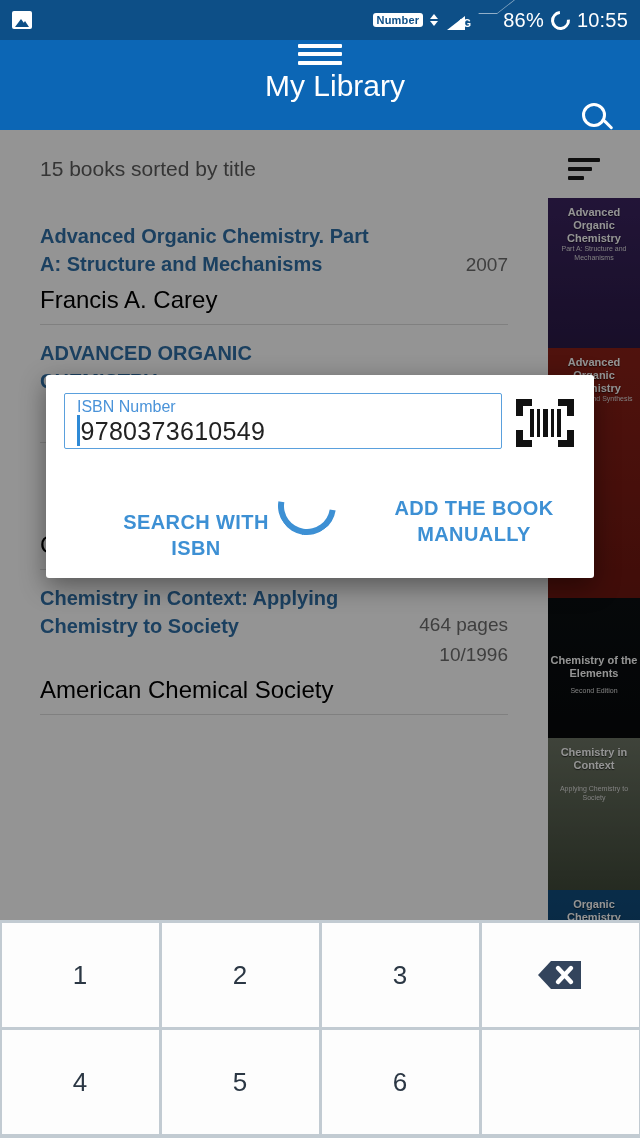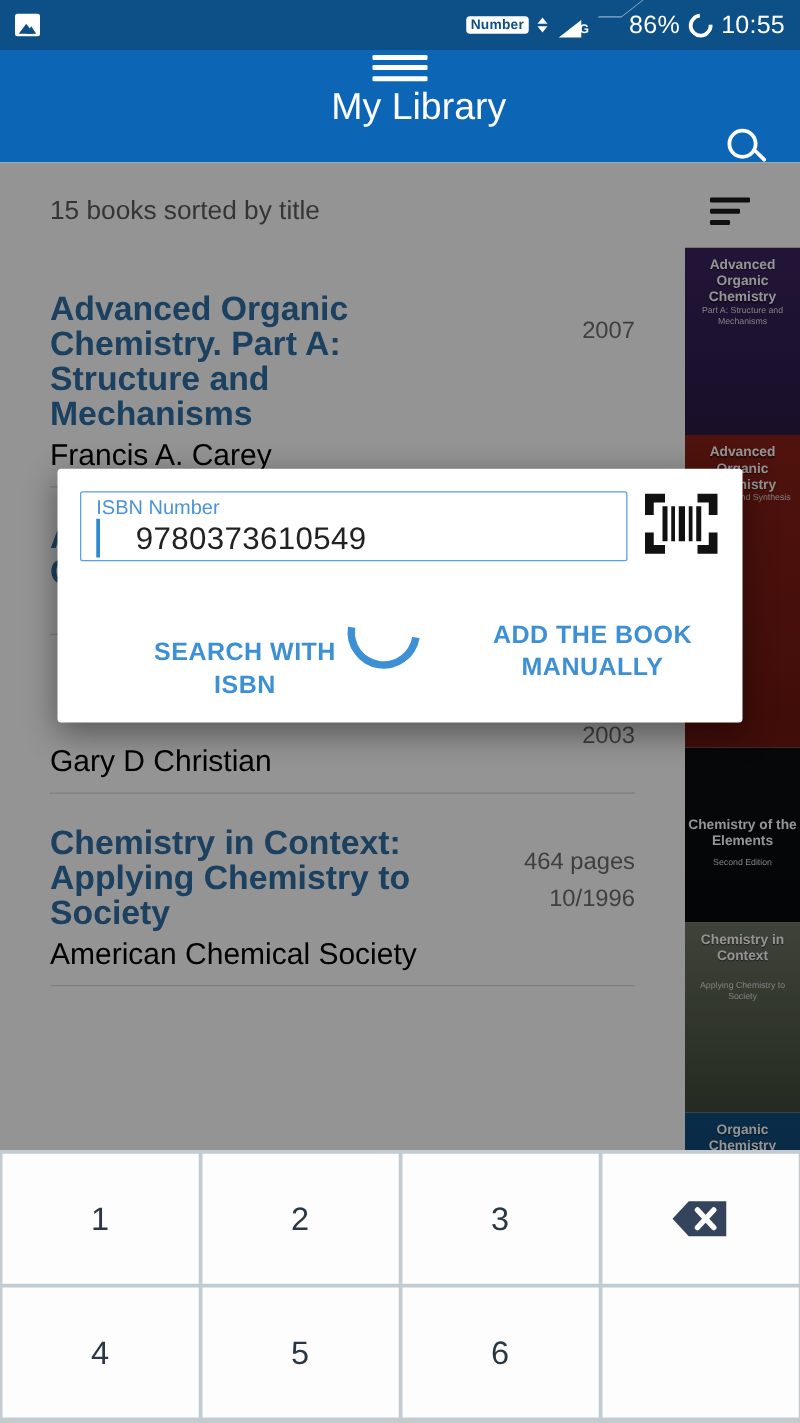--- a/index.html
+++ b/index.html
@@ -111,8 +111,8 @@
   .book-row { padding:14px 0 10px 0; border-bottom:1px solid #dcdcdc; position:relative; }
   .book-head { display:flex; align-items:flex-start; }
   .book-title {
-    color:#2f6fa6; font-size:27px; font-weight:bold; line-height:28px;
-    max-width:330px; flex:0 0 auto;margin-top:11px;
+    color:#2f6fa6; font-size:20px; font-weight:bold; line-height:28px;
+    max-width:330px; flex:0 0 auto;
   }
   .book-meta {
     margin-left:auto; text-align:right; color:#6d6d6d; font-size:19px;

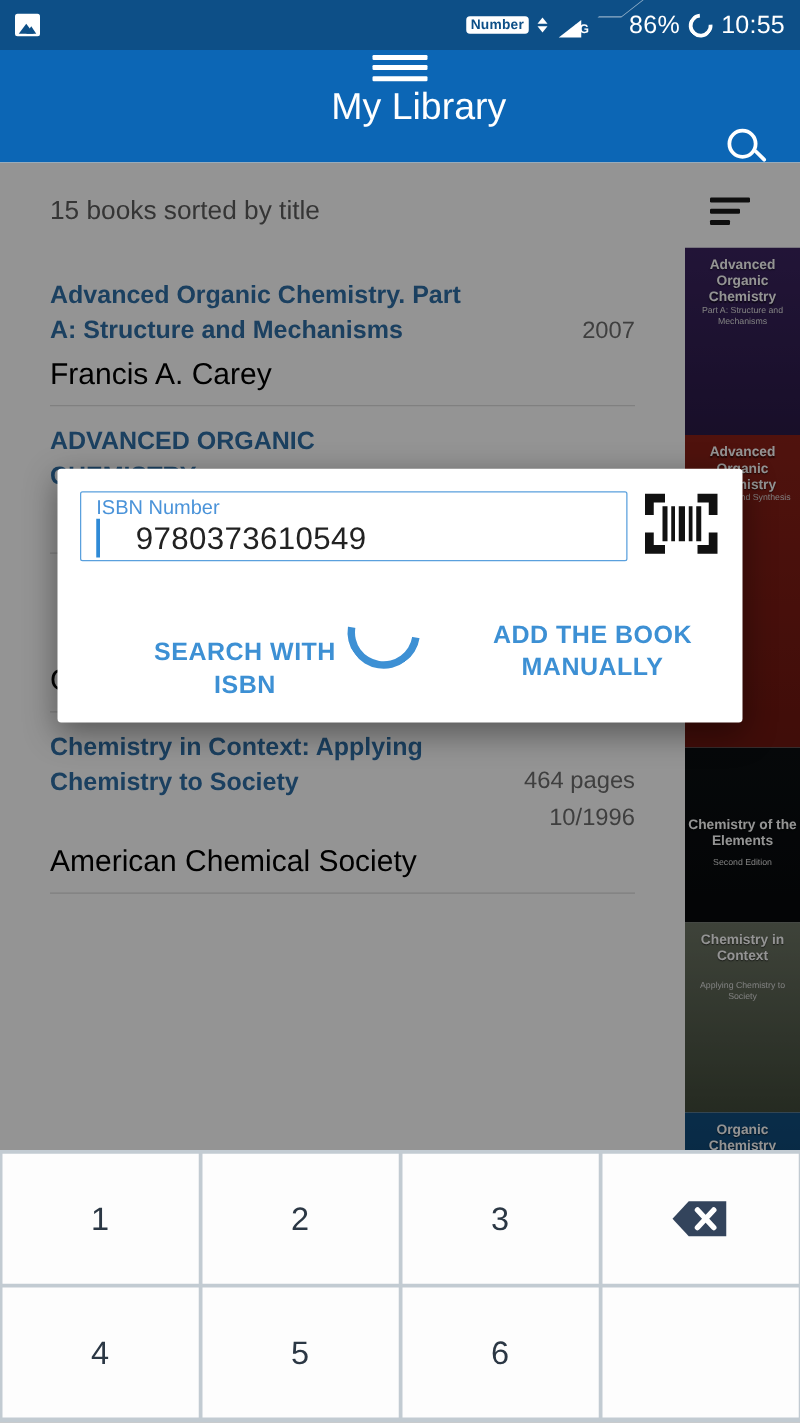--- a/index.html
+++ b/index.html
@@ -148,7 +148,7 @@
     background:#fff; border-radius:3px;
     box-shadow:0 8px 26px rgba(0,0,0,.42);
   }
-  #isbn-field-row { display:flex; align-items:flex-start; padding:18px 18px 0 18px; }
+  #isbn-field-row { display:flex; align-items:flex-end; padding:18px 18px 0 18px; }
   #isbn-field {
     flex:1; height:56px; border:1.6px solid #5aa0dd; border-radius:2px;
     position:relative; padding:4px 10px 0 12px;

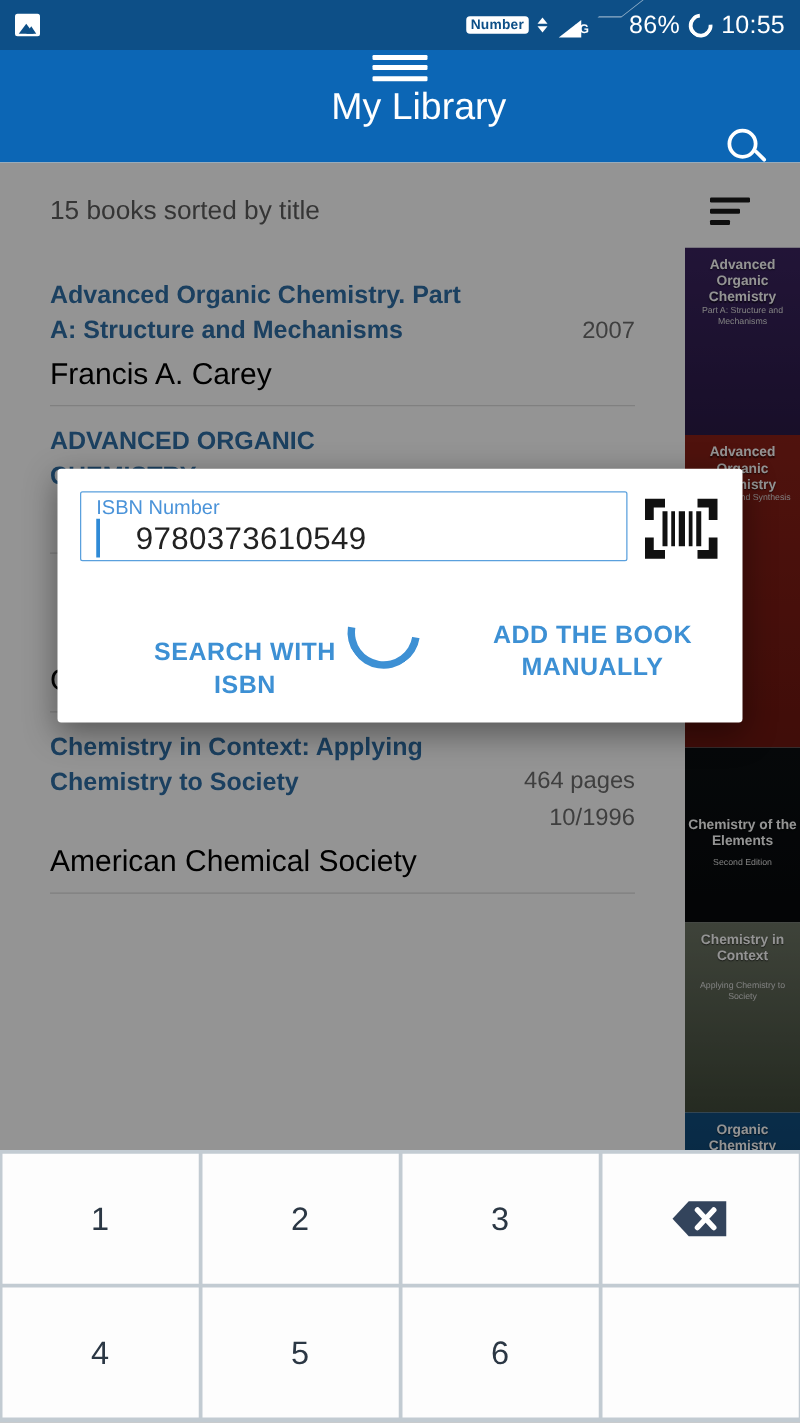--- a/index.html
+++ b/index.html
@@ -156,7 +156,7 @@
   #isbn-label {
     color:#4a93d9; font-size:16px; line-height:18px; display:block;
   }
-  #isbn-value-row { display:flex; align-items:center; margin-top:-1px;gap:28px; }
+  #isbn-value-row { display:flex; align-items:center; margin-top:-1px; }
   #isbn-caret {
     width:2.5px; height:31px; background:#2f8ad6; margin-right:1px;
   }

